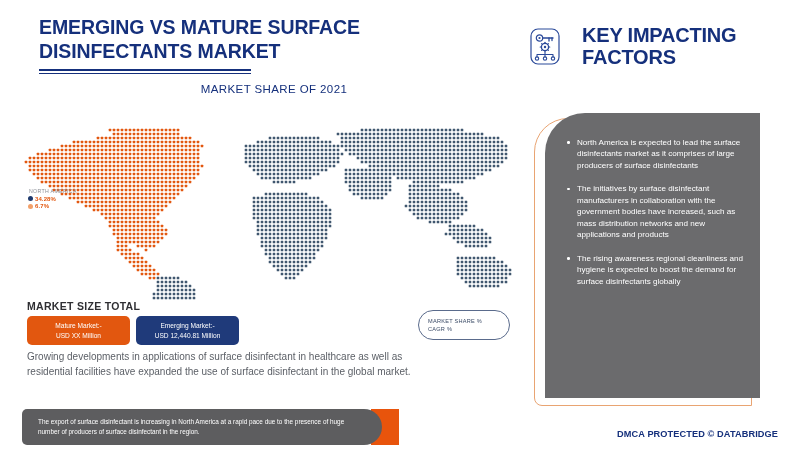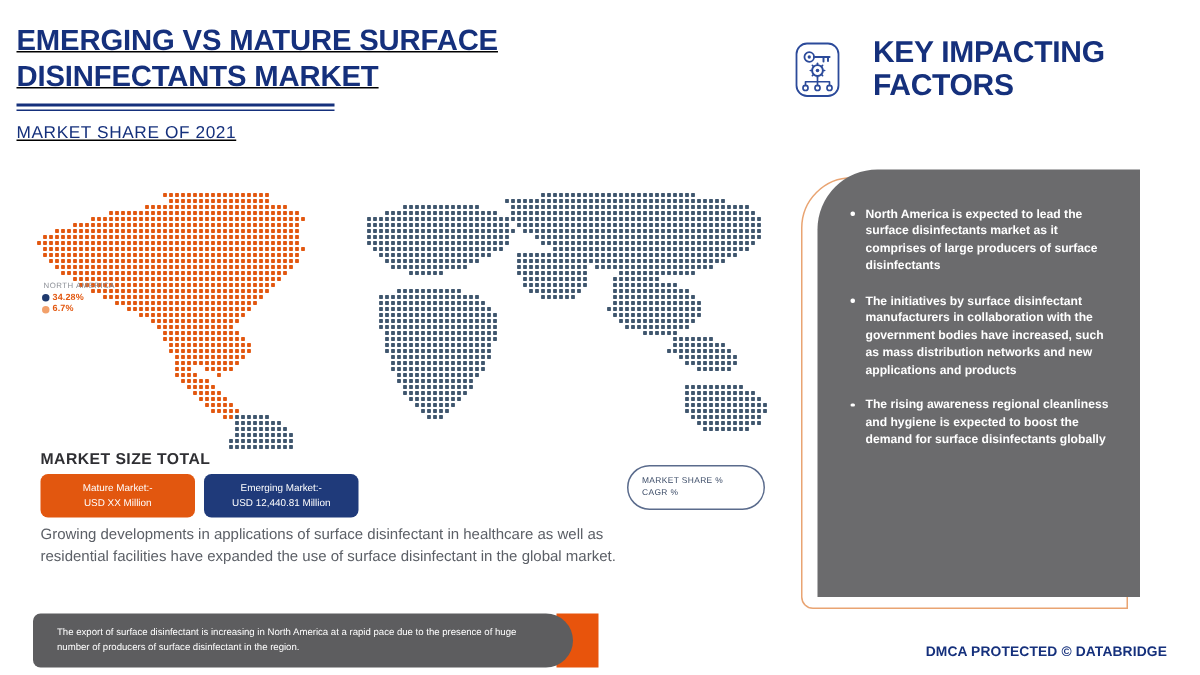--- a/index.html
+++ b/index.html
@@ -17,7 +17,7 @@
   }
 
   
-  #title-block { position: absolute; left: 11px; top: 16px; width: 470px; text-decoration: underline; }
+  #title-block { position: absolute; left: 39px; top: 16px; width: 470px; }
   #main-title {
     color: #15307c;
     font-size: 19.5px;

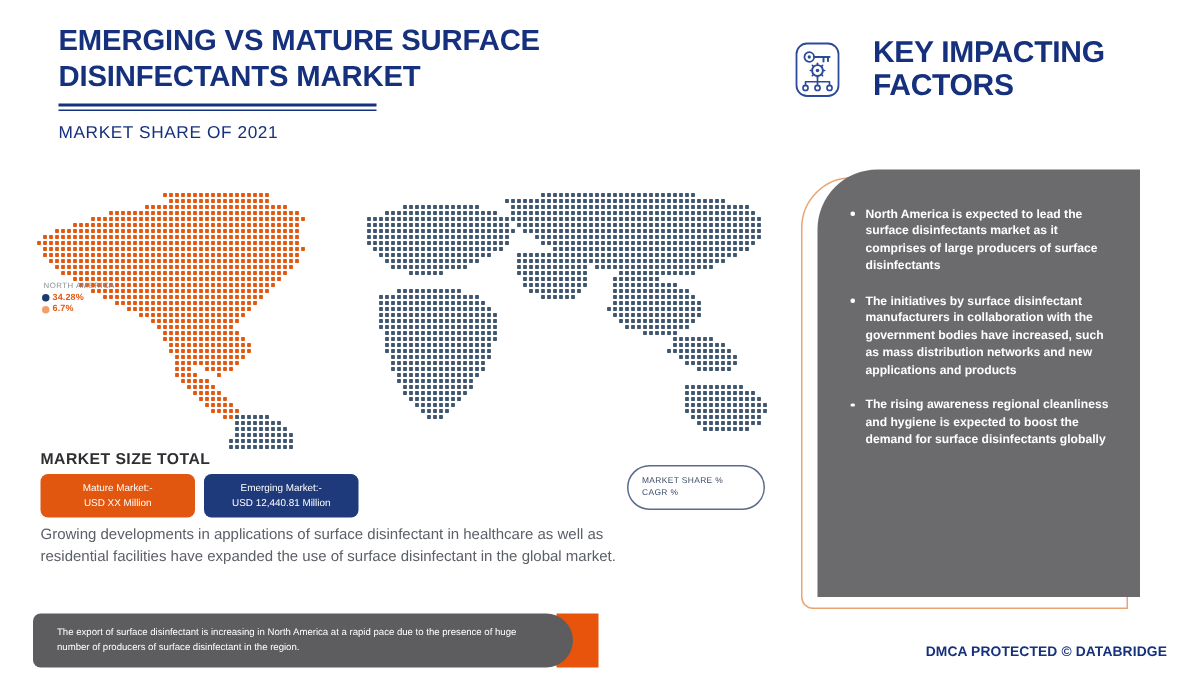--- a/index.html
+++ b/index.html
@@ -36,6 +36,7 @@
     font-size: 11.5px;
     letter-spacing: 0.4px;
     text-transform: uppercase;
+    text-align: center;
   }
 
   

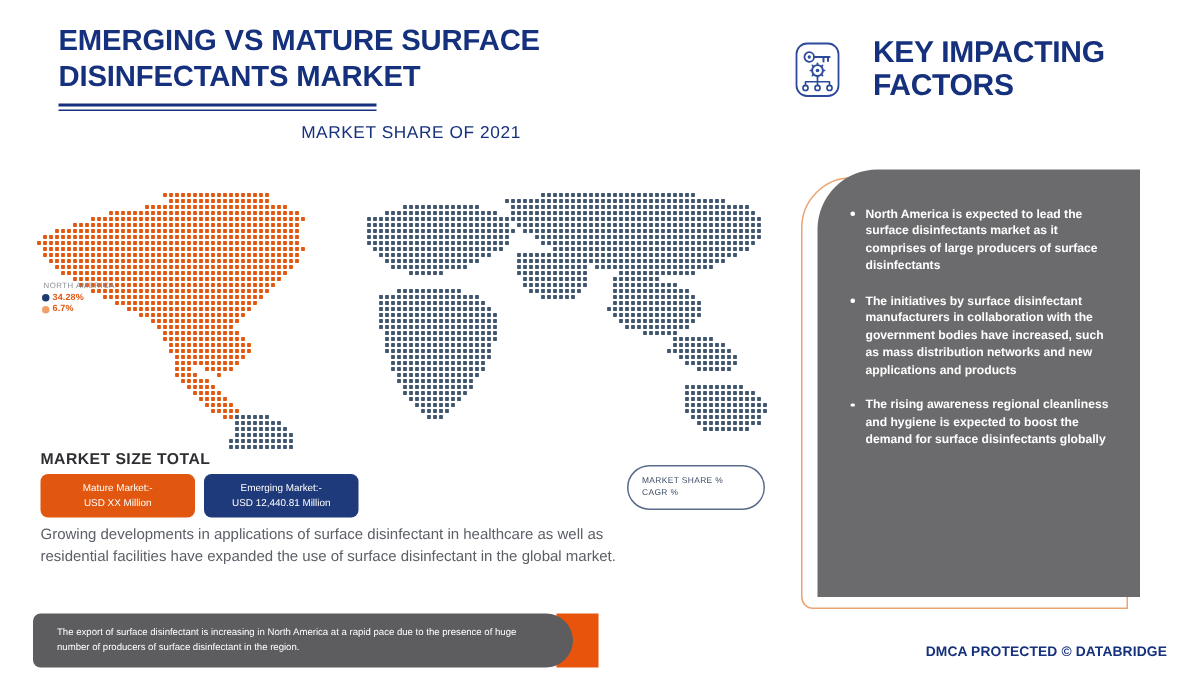--- a/index.html
+++ b/index.html
@@ -189,7 +189,6 @@
     border-radius: 40px 0 0 0;
     padding: 24px 16px 10px 22px;
     overflow: hidden;
-    font-weight: bold;
   }
   #factors-card ul { list-style: none; }
   #factors-card li {

